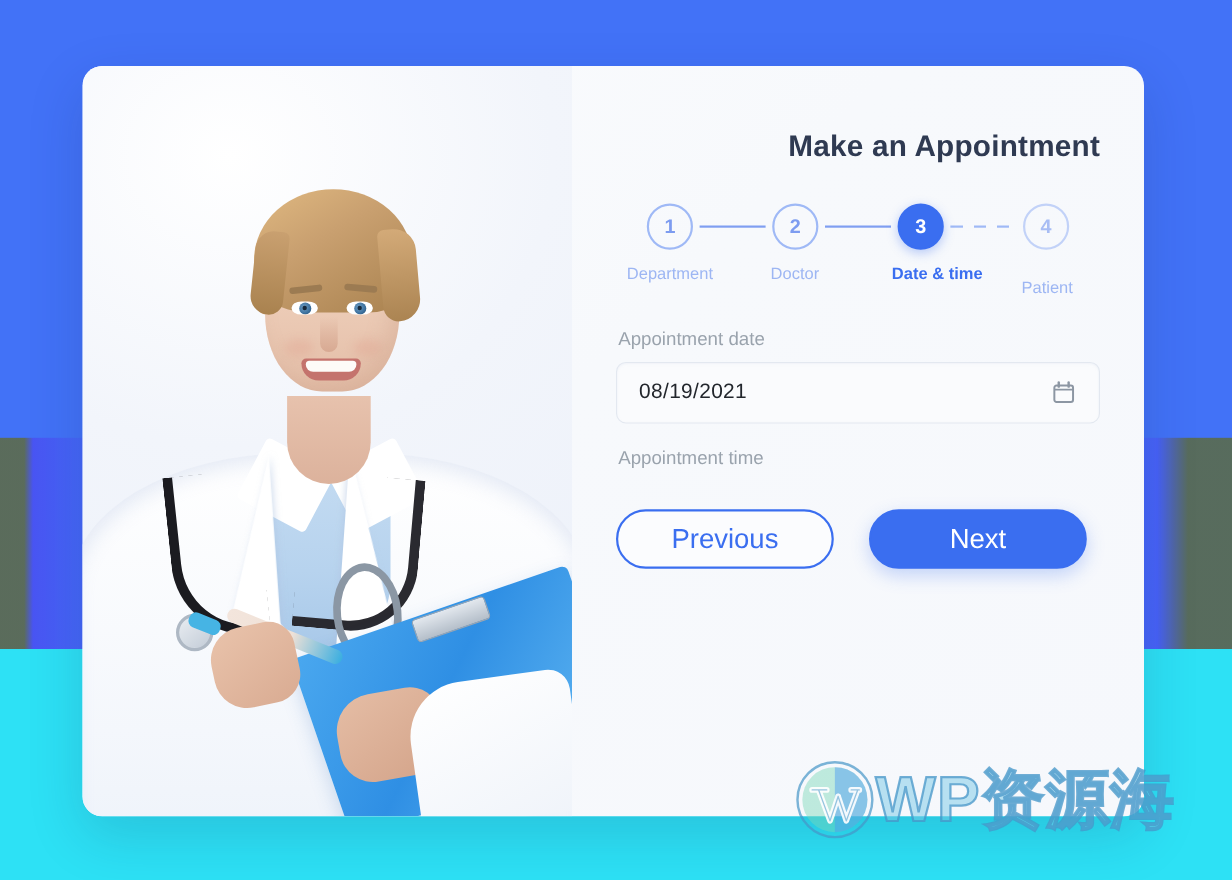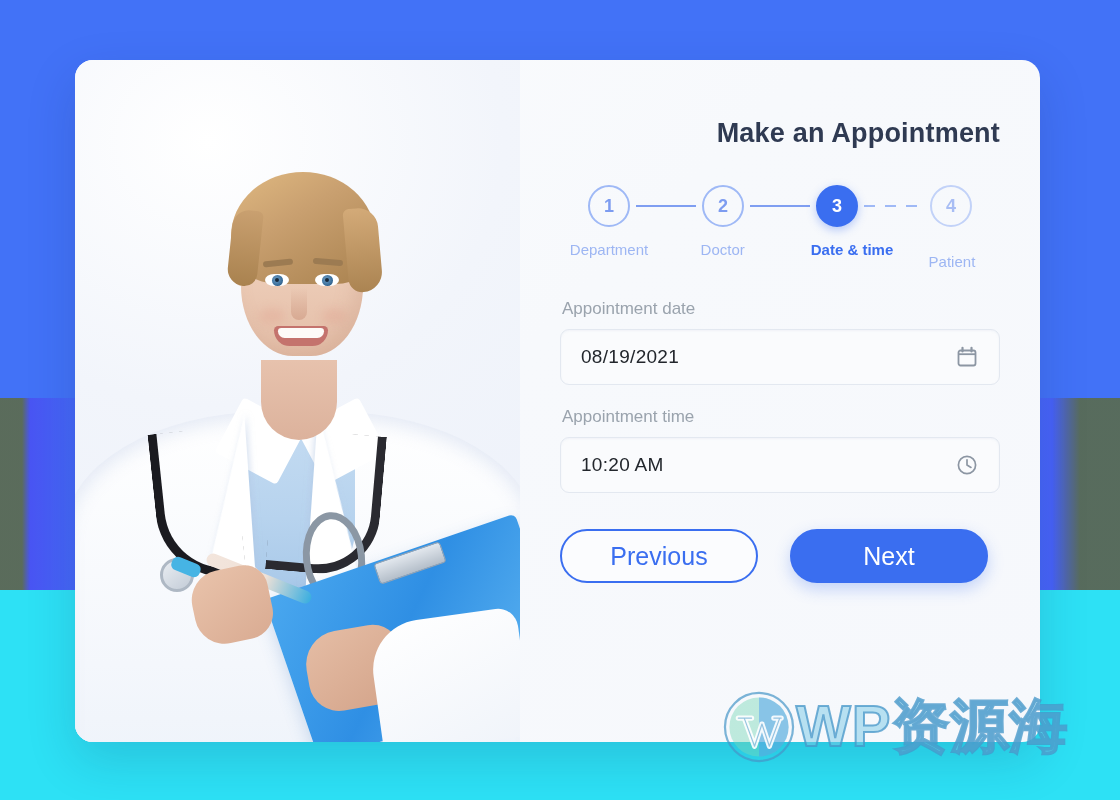--- a/index.html
+++ b/index.html
@@ -415,15 +415,6 @@
 
     <div class="field">
       <div class="field-label">Appointment time</div>
-      <div class="input-wrap">
-        <div class="input-value" title="--:-- --">10:20 AM</div>
-        <span class="field-icon">
-          <svg viewBox="0 0 24 24" fill="none" stroke="#8c96a3" stroke-width="1.7" width="24" height="24">
-            <circle cx="12" cy="12" r="8.6"></circle>
-            <polyline points="12,6.8 12,12 16,14.4" stroke-linecap="round" stroke-linejoin="round"></polyline>
-          </svg>
-        </span>
-      </div>
     </div>
 
     <div class="btn-row">

